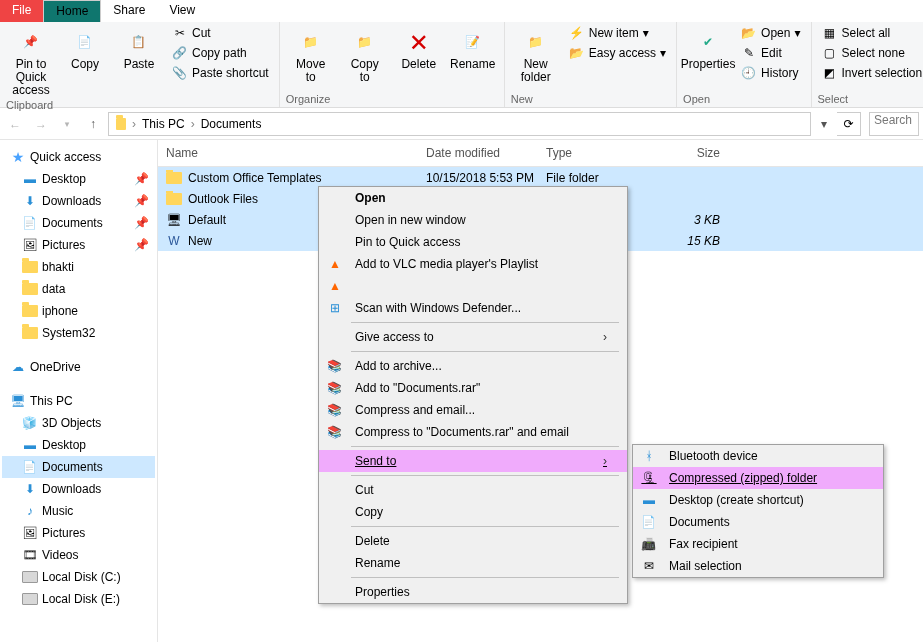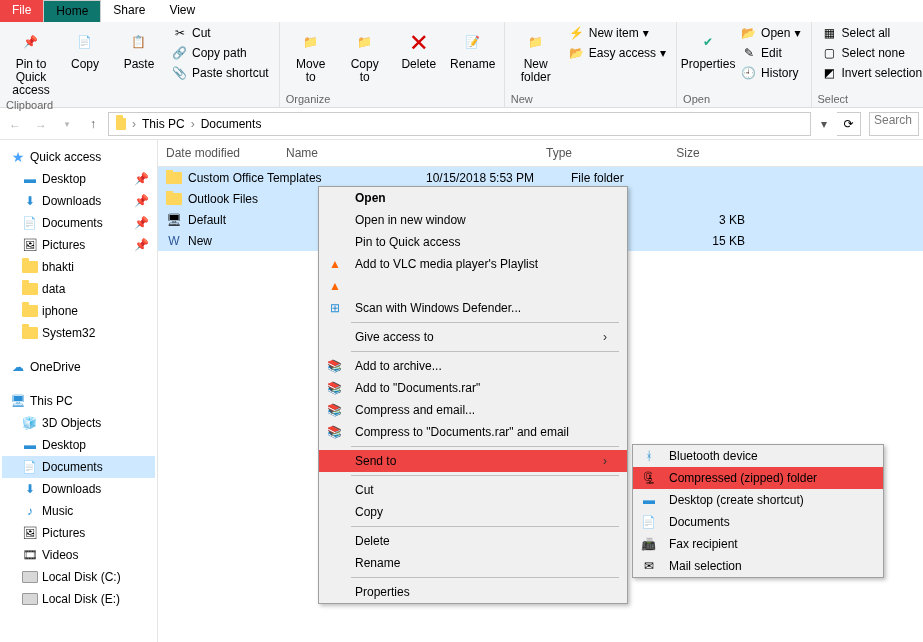--- a/index.html
+++ b/index.html
@@ -338,8 +338,8 @@
 
   <div class="content">
     <div class="cols">
+      <div class="col name">Name</div>
       <div class="col date">Date modified</div>
-      <div class="col name">Name</div>
       <div class="col type">Type</div>
       <div class="col size">Size</div>
     </div>

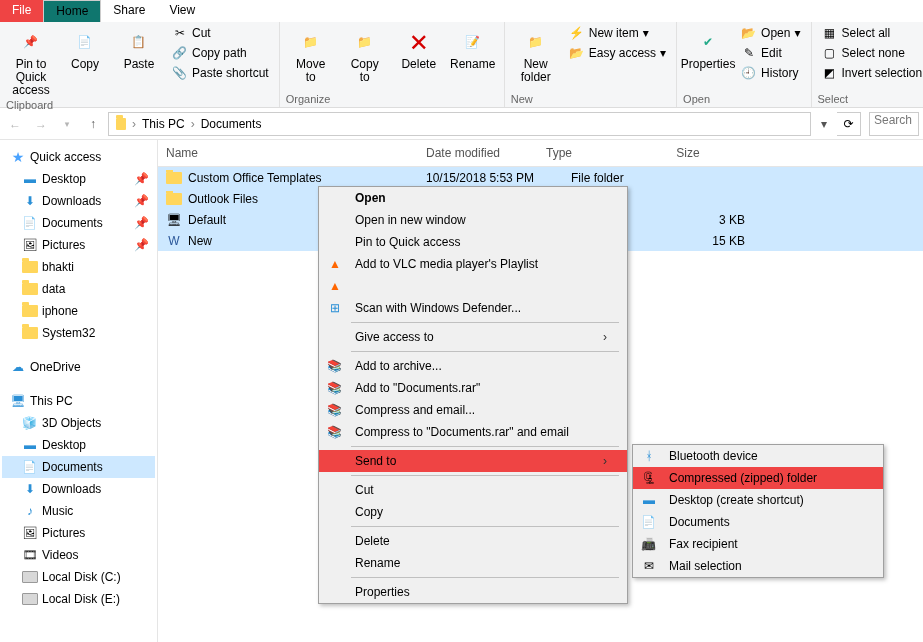--- a/index.html
+++ b/index.html
@@ -50,7 +50,7 @@
 .col.name { width: 260px; }
 .col.date { width: 120px; }
 .col.type { width: 110px; }
-.col.size { width: 80px; text-align: center; }
+.col.size { width: 80px; text-align: right; }
 
 
 .row { display: flex; align-items: center; height: 21px; }

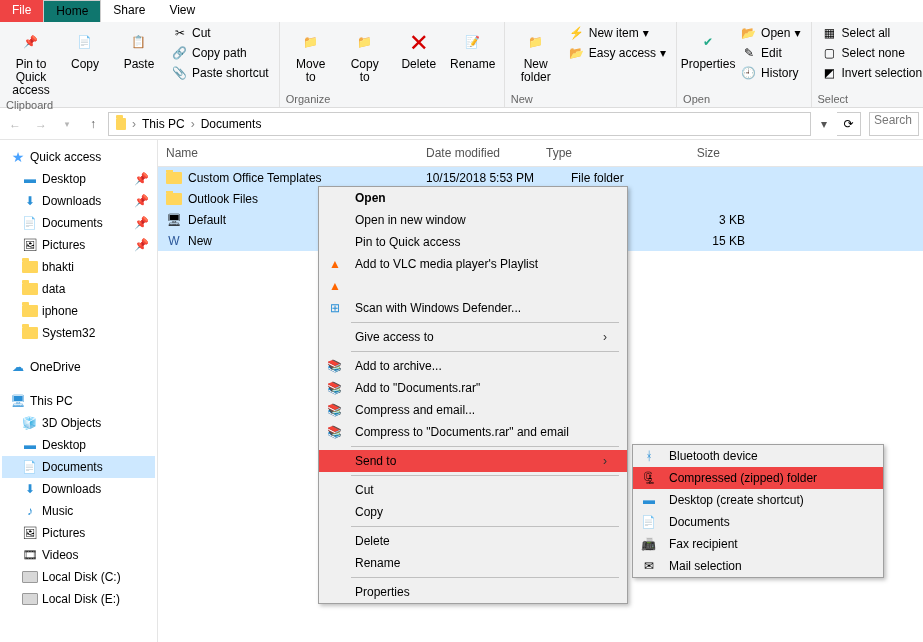--- a/index.html
+++ b/index.html
@@ -58,7 +58,7 @@
 .cell { padding: 0 8px; display:flex; align-items:center; gap:6px; overflow: hidden; white-space: nowrap; }
 .cell.name { width: 260px; }
 .cell.date { width: 120px; }
-.cell.type { width: 110px; margin-left: 25px; }
+.cell.type { width: 110px; }
 .cell.size { width: 80px; text-align: right; justify-content: flex-end; }
 
 

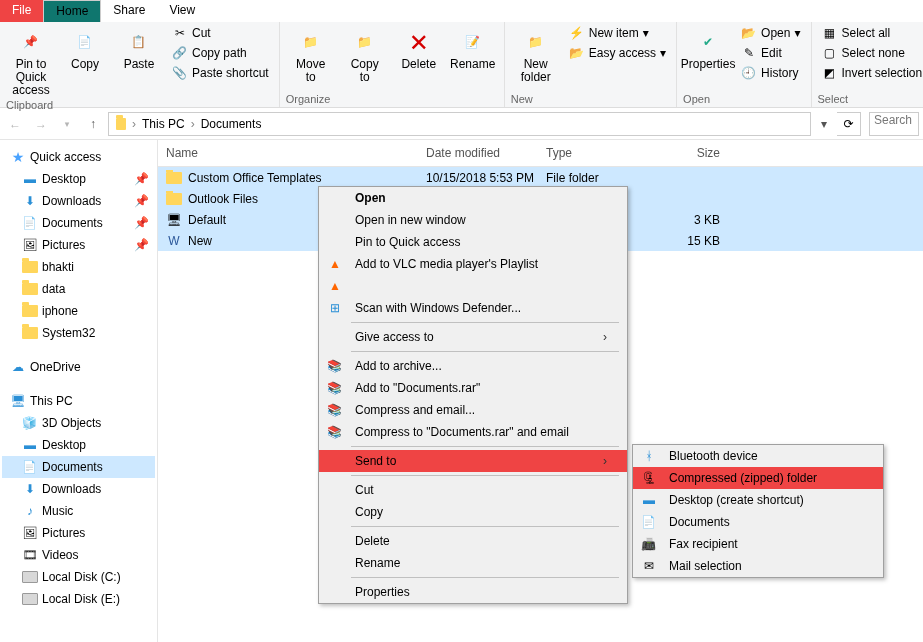--- a/index.html
+++ b/index.html
@@ -59,7 +59,7 @@
 .cell.name { width: 260px; }
 .cell.date { width: 120px; }
 .cell.type { width: 110px; }
-.cell.size { width: 80px; text-align: right; justify-content: flex-end; }
+.cell.size { width: 80px; text-align: right; justify-content: flex-end; font-style: italic; }
 
 
 .ctx { position: absolute; background: #f0f0f0; border: 1px solid #a0a0a0; box-shadow: 2px 2px 4px rgba(0,0,0,.25); }

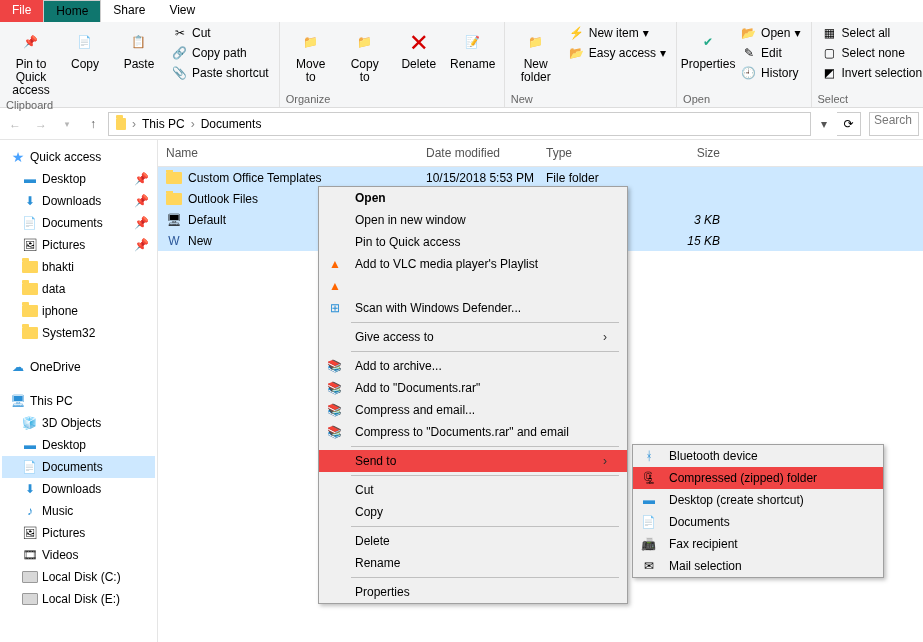--- a/index.html
+++ b/index.html
@@ -69,7 +69,7 @@
 .ctx-item .ic { width: 24px; display:flex; justify-content:center; }
 .ctx-item .lbl { flex: 1; padding-left: 8px; }
 .ctx-item .arr { color: #333; }
-.ctx-item.hov { background: #ef4444; }
+.ctx-item.hov { background: #f0abfc; text-decoration: underline; }
 .ctx-sep { height: 1px; background: #c0c0c0; margin: 3px 8px 3px 32px; }
 
 

